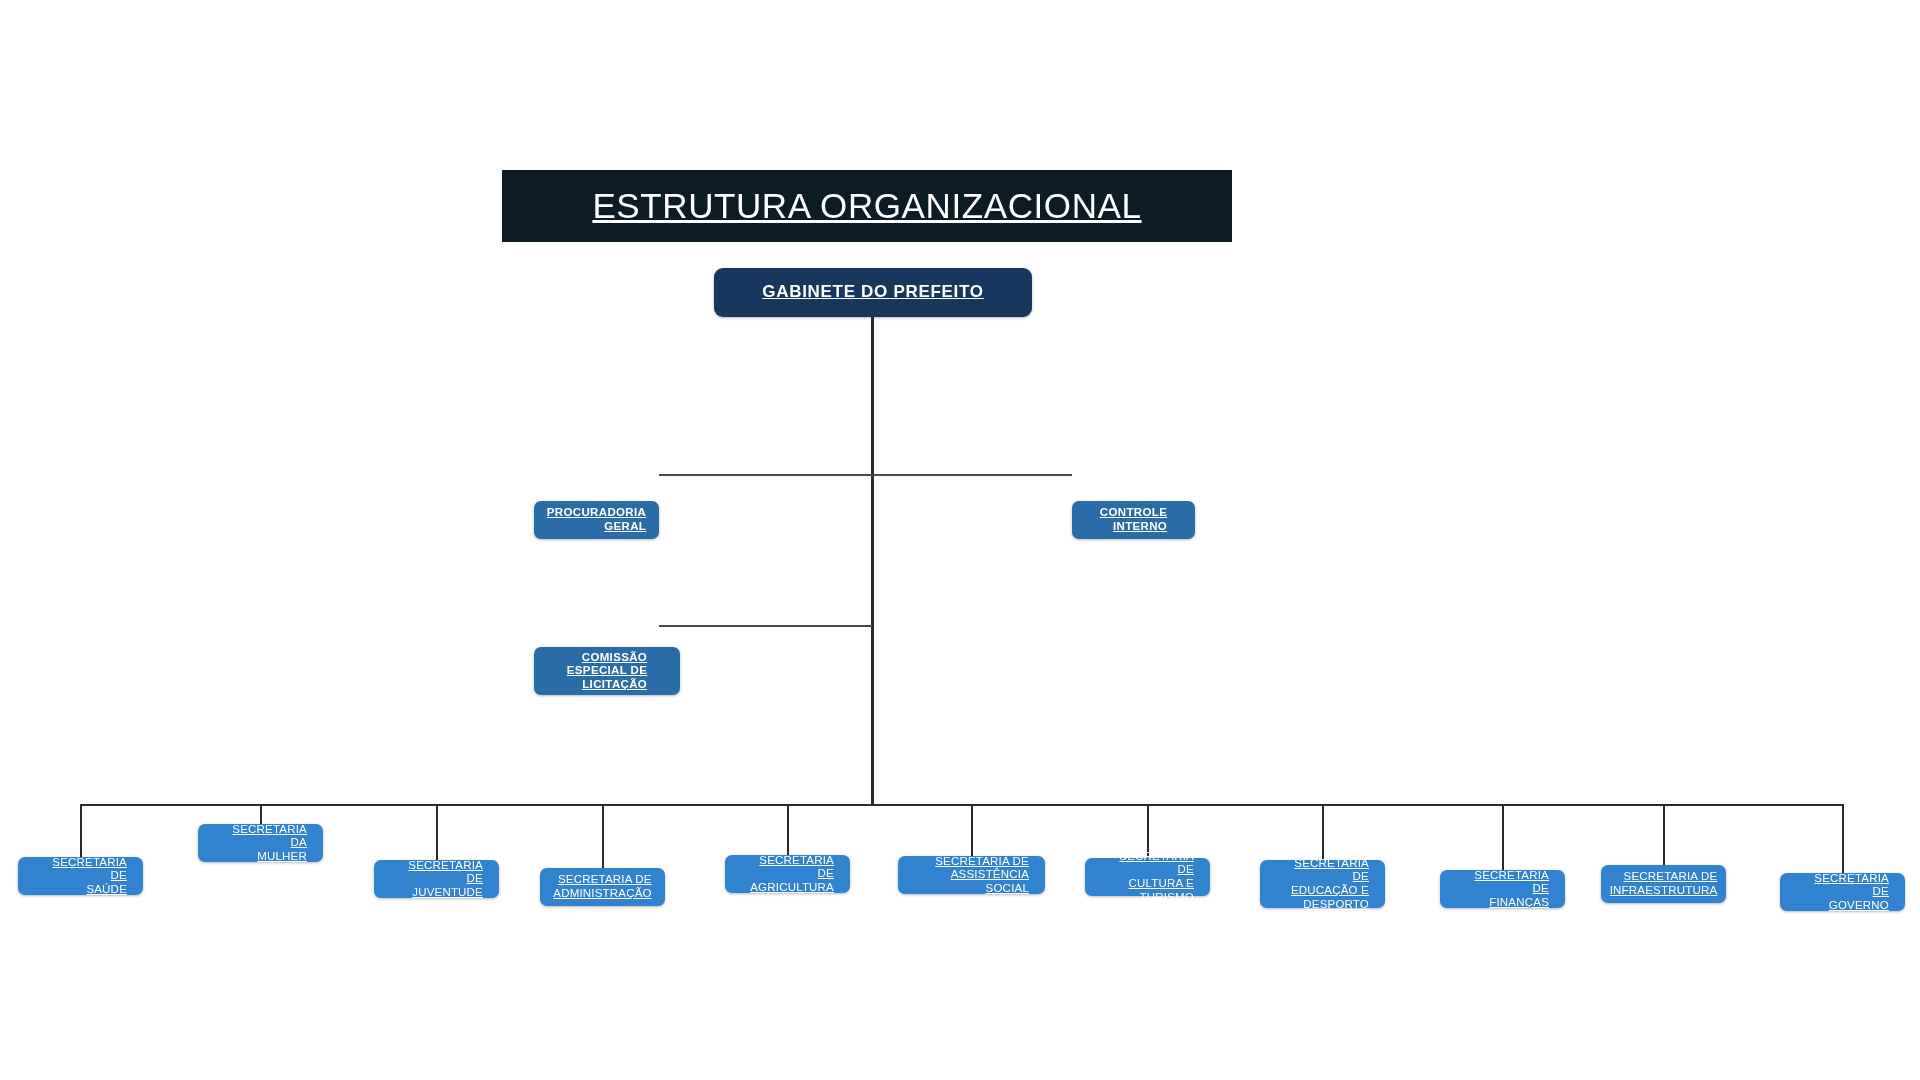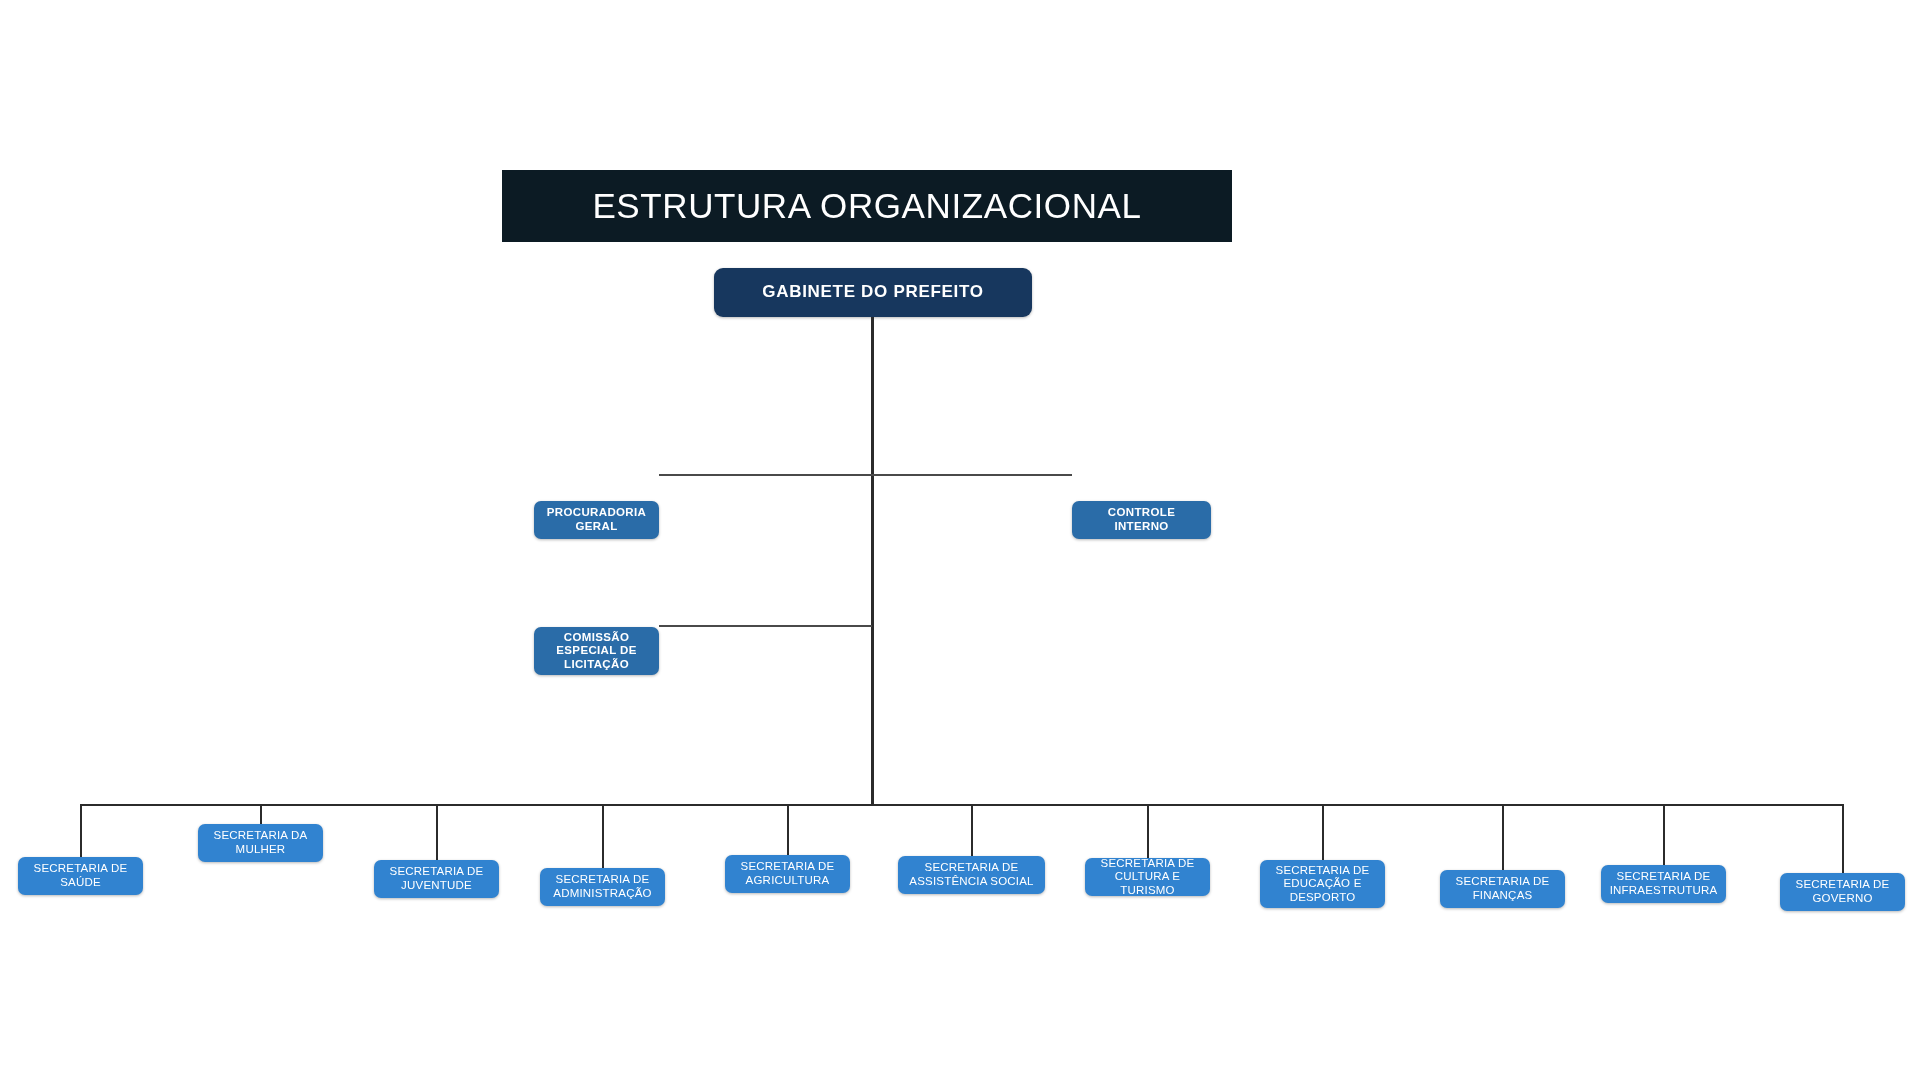--- a/index.html
+++ b/index.html
@@ -38,6 +38,7 @@
     letter-spacing: 0.6px;
     font-family: "Liberation Sans", sans-serif;
     white-space: nowrap;
+    text-decoration: underline;
   }
 
   

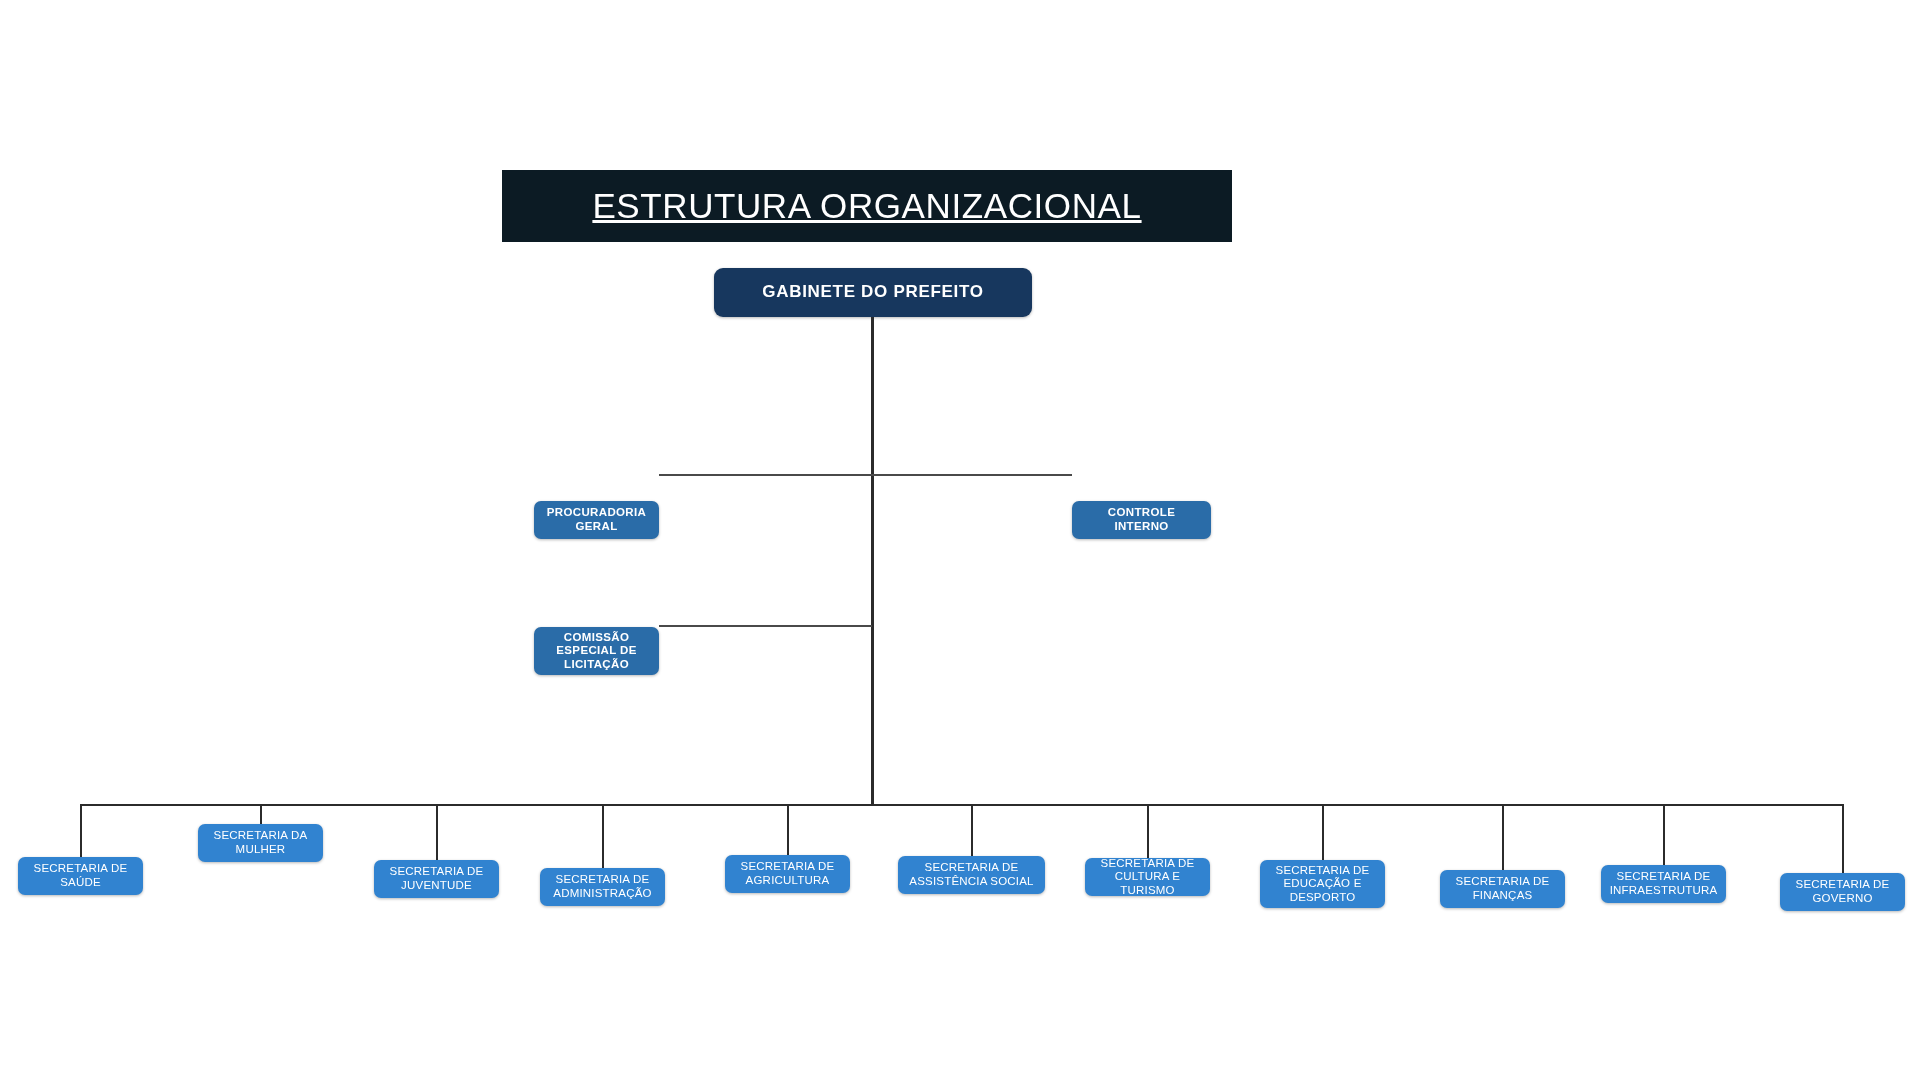--- a/index.html
+++ b/index.html
@@ -49,10 +49,11 @@
     display: flex;
     align-items: center;
     justify-content: center;
-    text-align: center;
+    text-align: right;
     color: #ffffff;
     box-shadow: 0 1px 3px rgba(0,0,0,0.28);
-    padding: 2px 6px;
+    padding: 2px 16px;
+    text-decoration: underline;
   }
   .node .node-label {
     display: block;

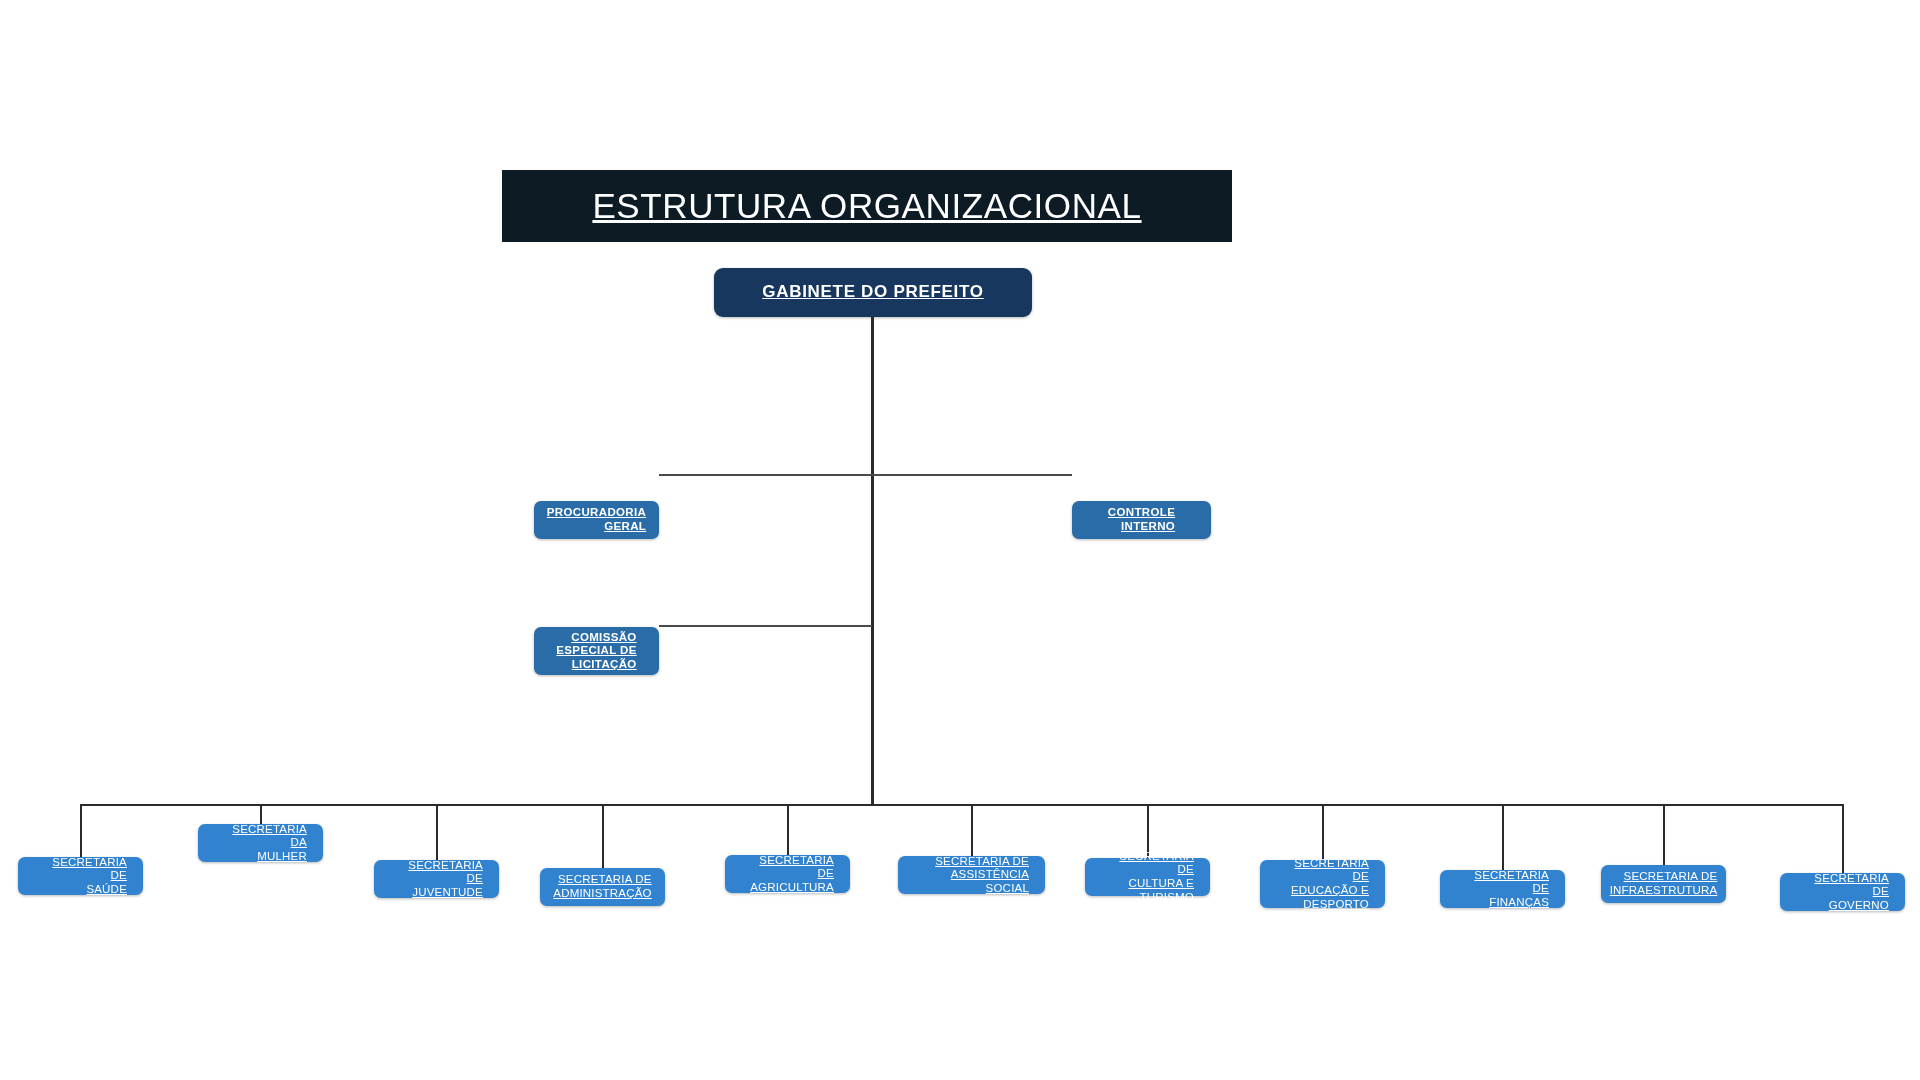--- a/index.html
+++ b/index.html
@@ -124,7 +124,7 @@
   </div>
   <div class="conn thin h" style="left:659px; top:474px; width:213px;"></div>
 
-  <div class="node staff" style="left:1072px; top:456px; width:139px; height:38px;">
+  <div class="node staff" style="left:1072px; top:456px; width:123px; height:38px;">
     <span class="node-label">CONTROLE
 INTERNO</span>
   </div>

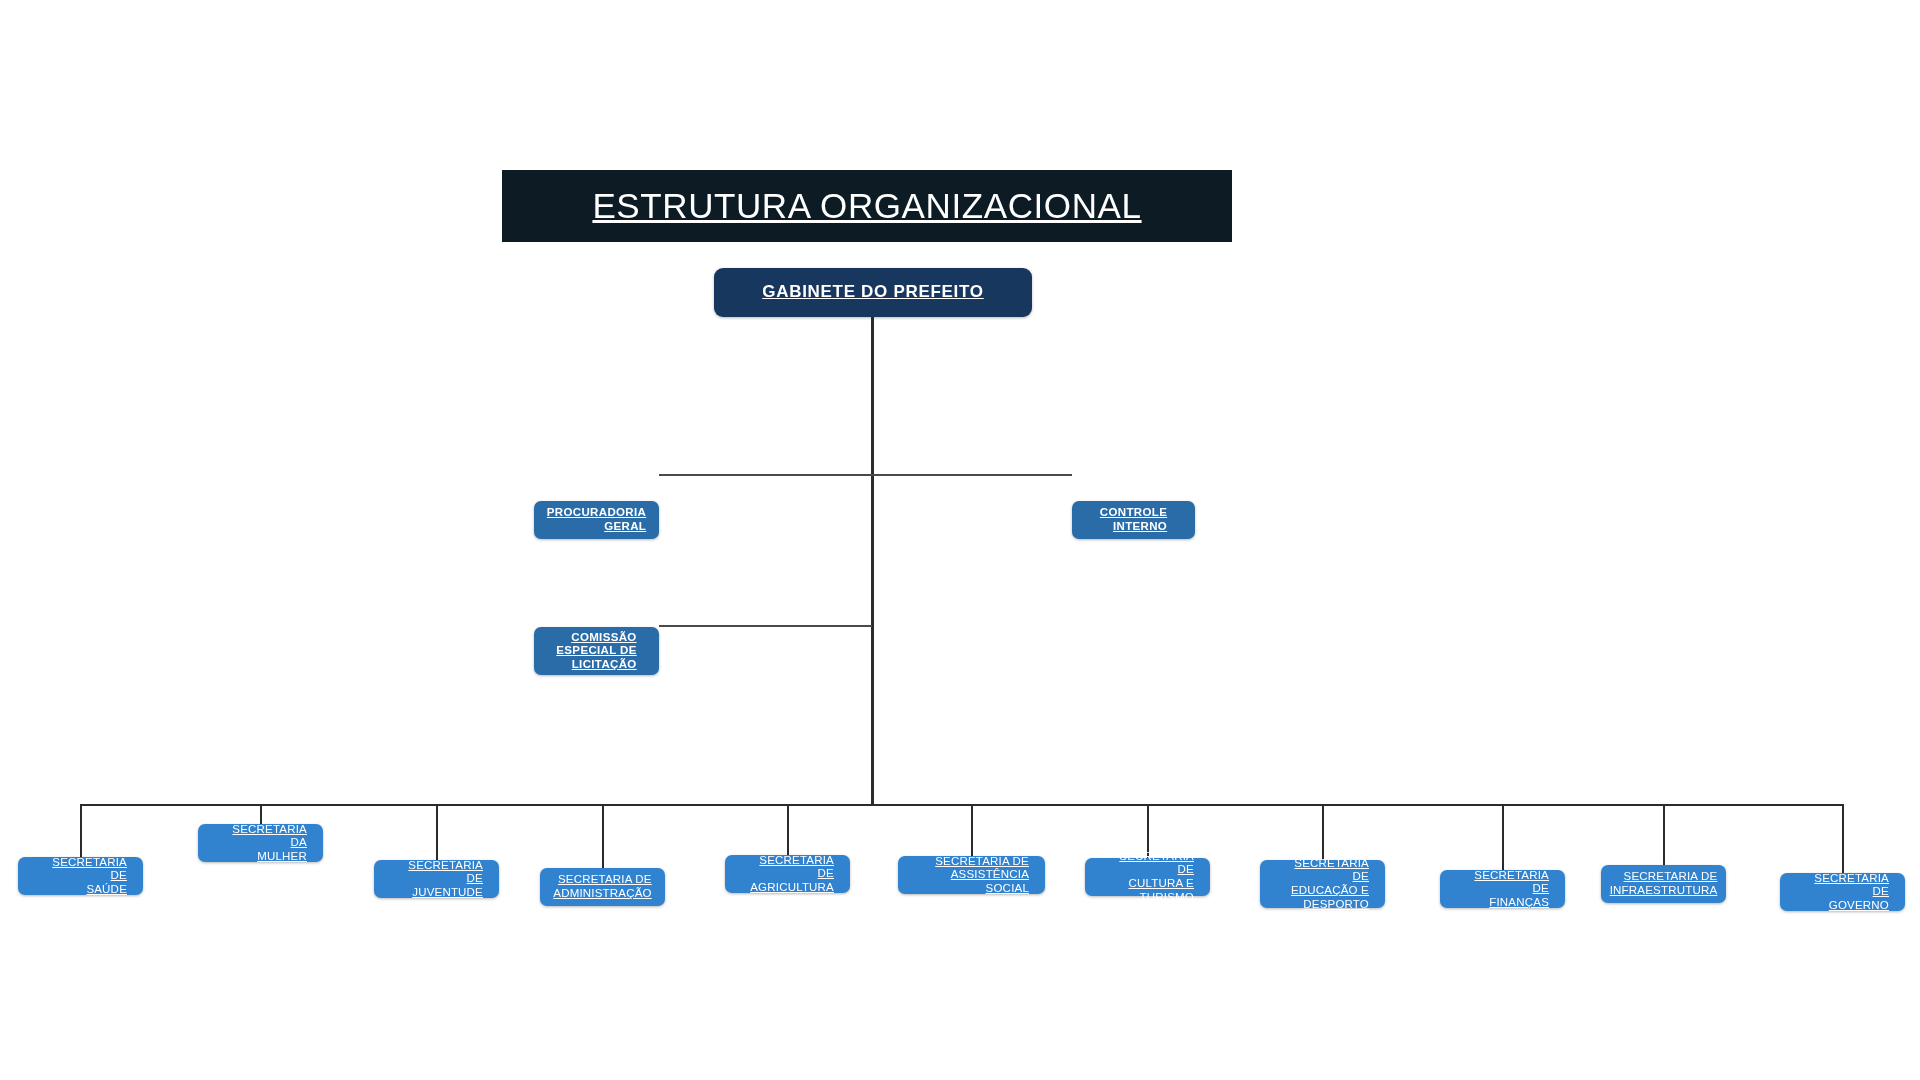--- a/index.html
+++ b/index.html
@@ -130,7 +130,7 @@
   </div>
   <div class="conn thin h" style="left:872px; top:474px; width:200px;"></div>
 
-  <div class="node staff" style="left:534px; top:582px; width:125px; height:48px;">
+  <div class="node staff" style="left:534px; top:602px; width:146px; height:48px;">
     <span class="node-label">COMISSÃO
 ESPECIAL DE
 LICITAÇÃO</span>

